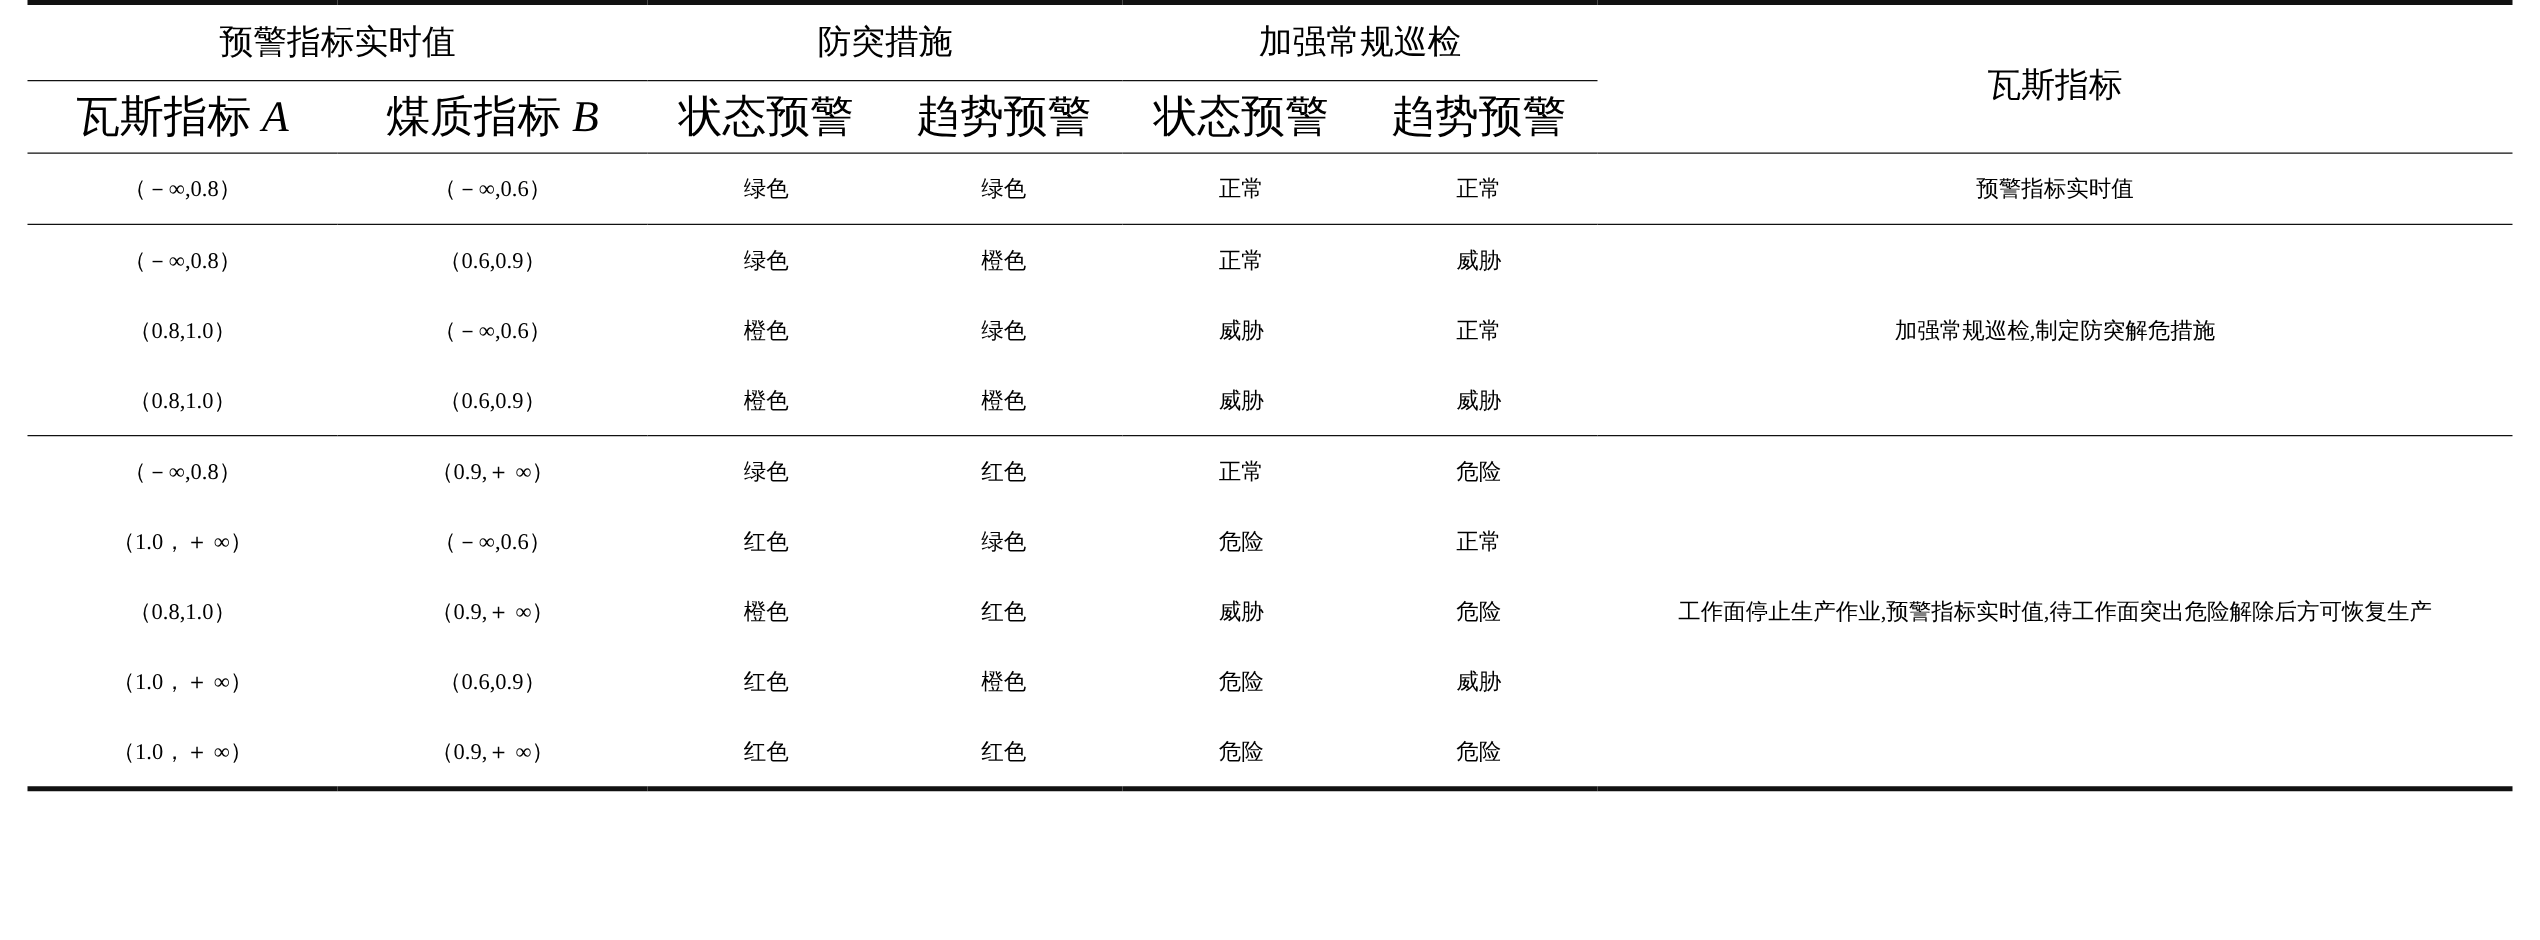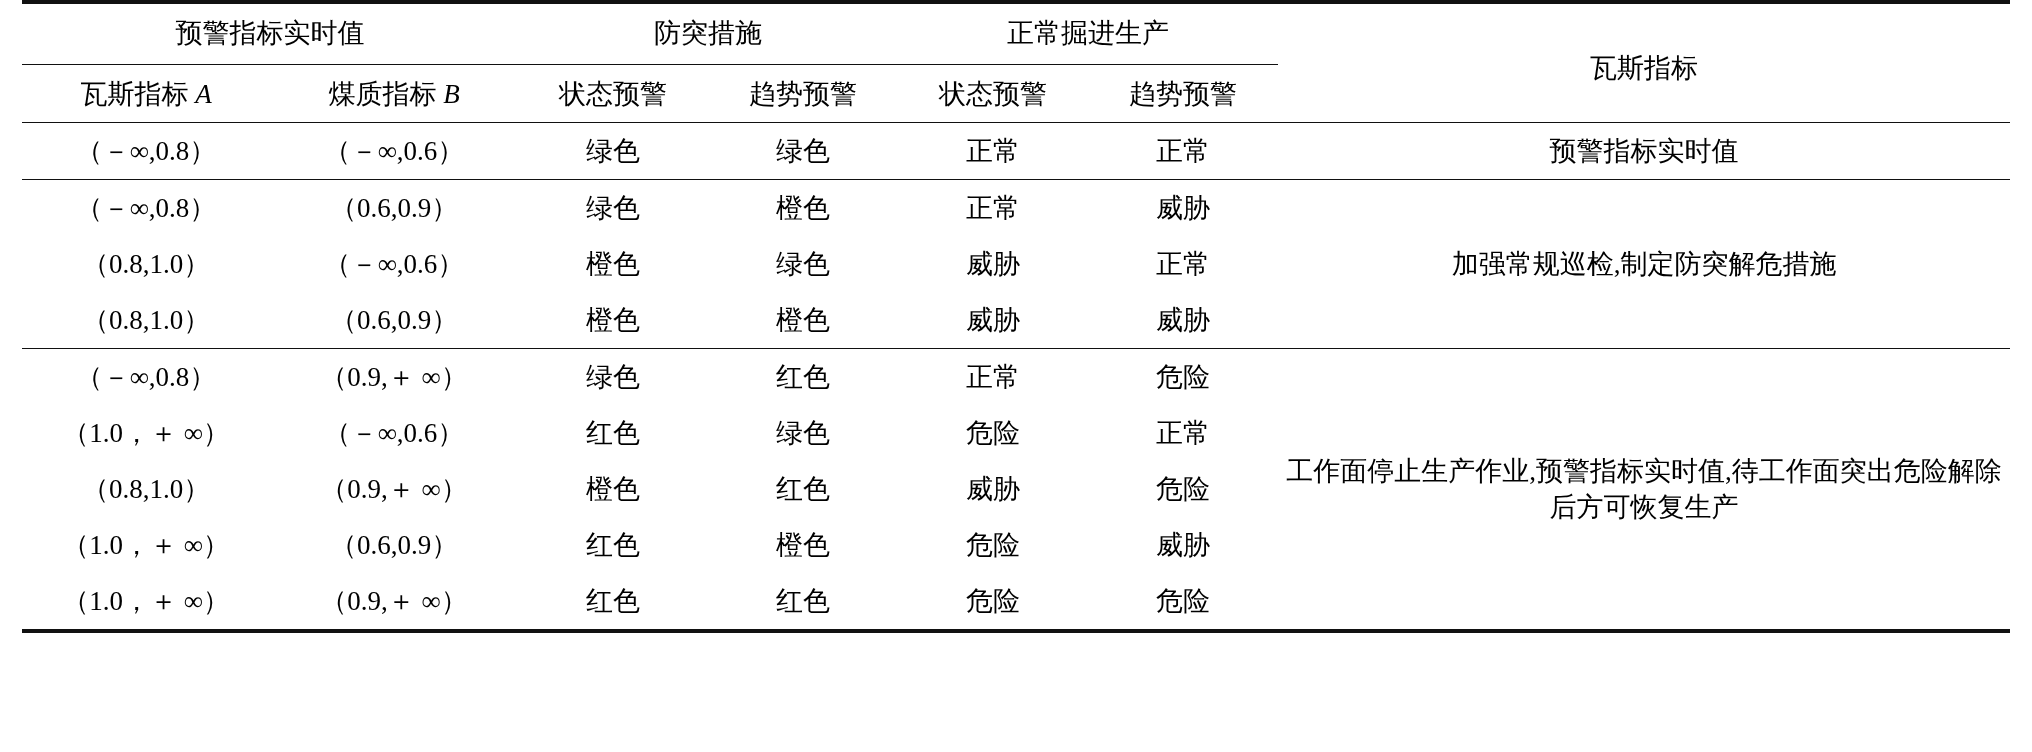--- a/index.html
+++ b/index.html
@@ -99,7 +99,7 @@
           <span class="grp-inner underline-grp">防突措施</span>
         </td>
         <td class="grp" colspan="2">
-          <span class="grp-inner underline-grp">正常掘进生产</span>
+          <span class="grp-inner underline-grp">加强常规巡检</span>
         </td>
         <td rowspan="2">瓦斯指标</td>
       </tr>

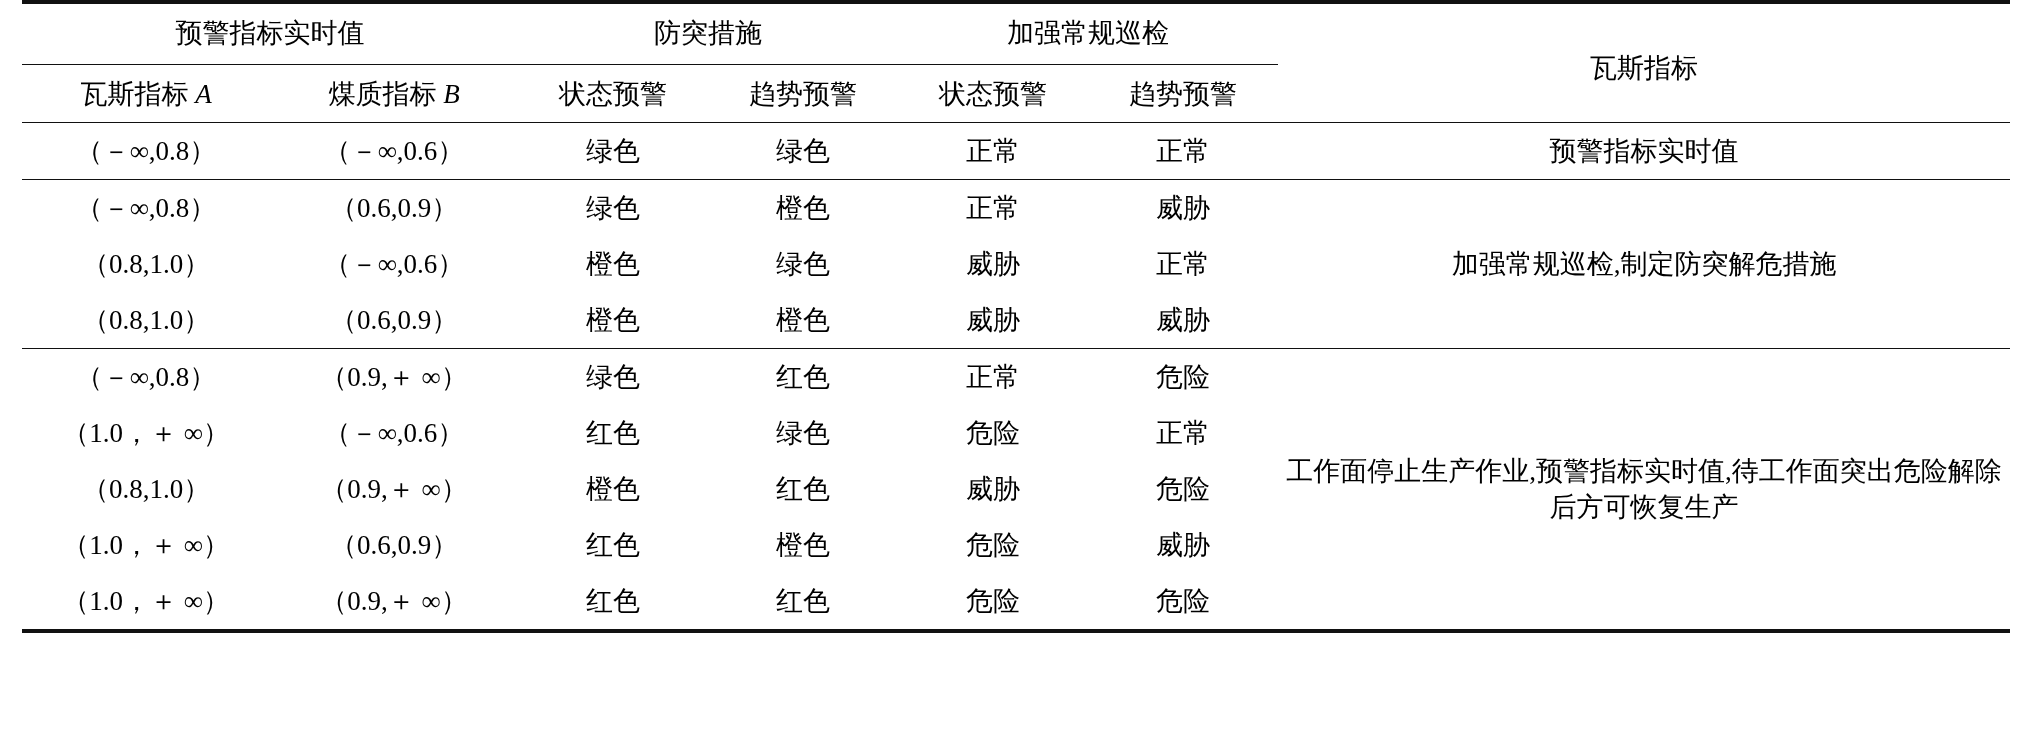--- a/index.html
+++ b/index.html
@@ -58,7 +58,7 @@
   }
   tr.hdr-sub td {
     height: 56px;
-    font-size: 27px;
+    font-size: 35px;
   }
   tr.data td {
     height: 56px;

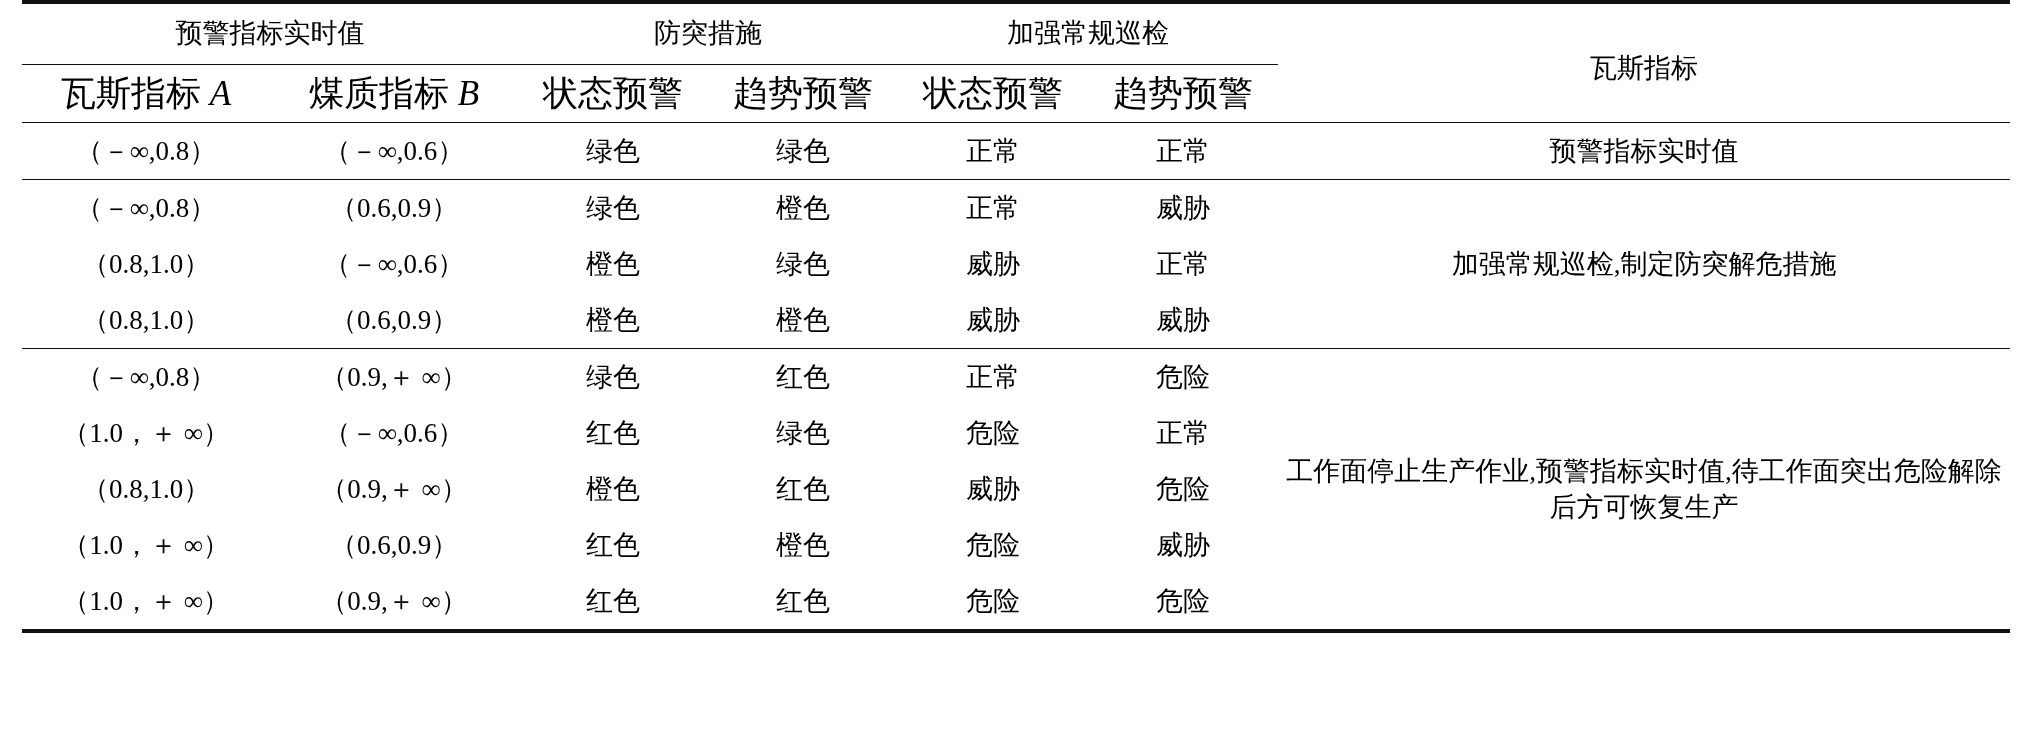--- a/index.html
+++ b/index.html
@@ -62,7 +62,7 @@
   }
   tr.data td {
     height: 56px;
-    font-size: 27px;
+    font-size: 18px;
   }
   td.measure {
     font-size: 26px;

